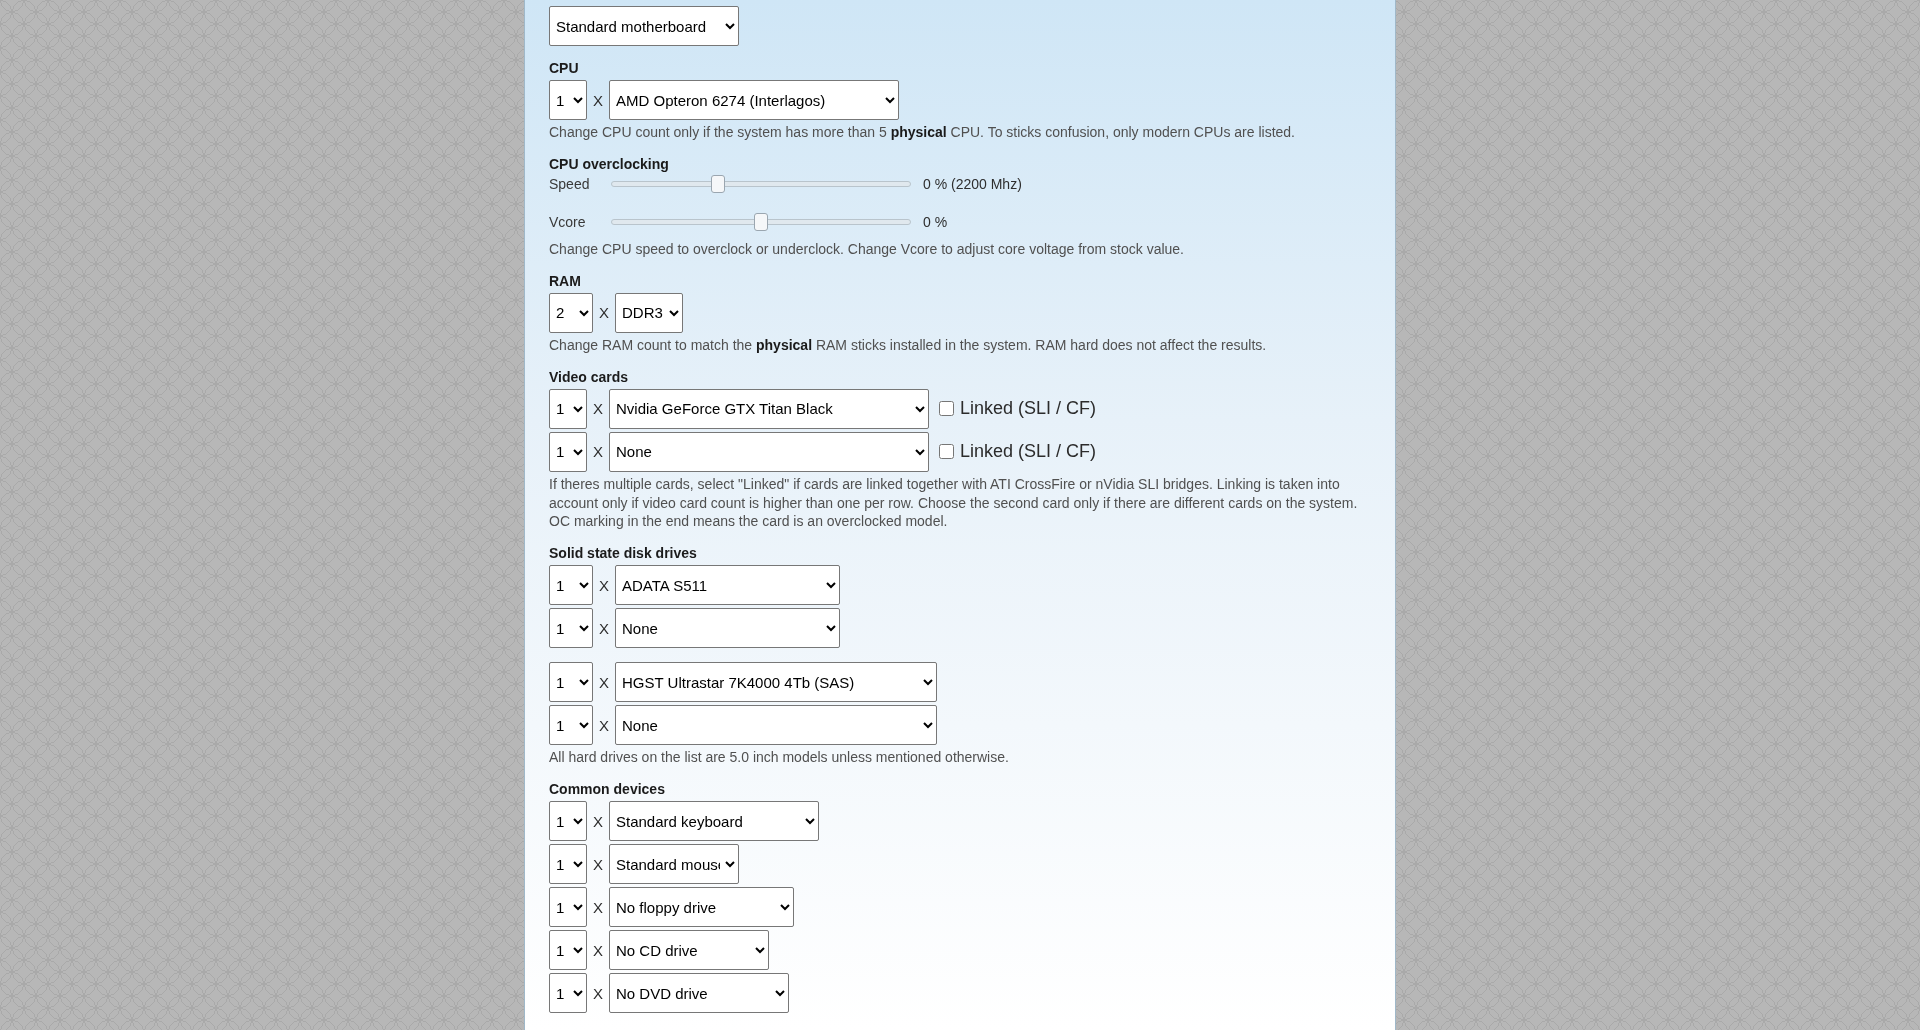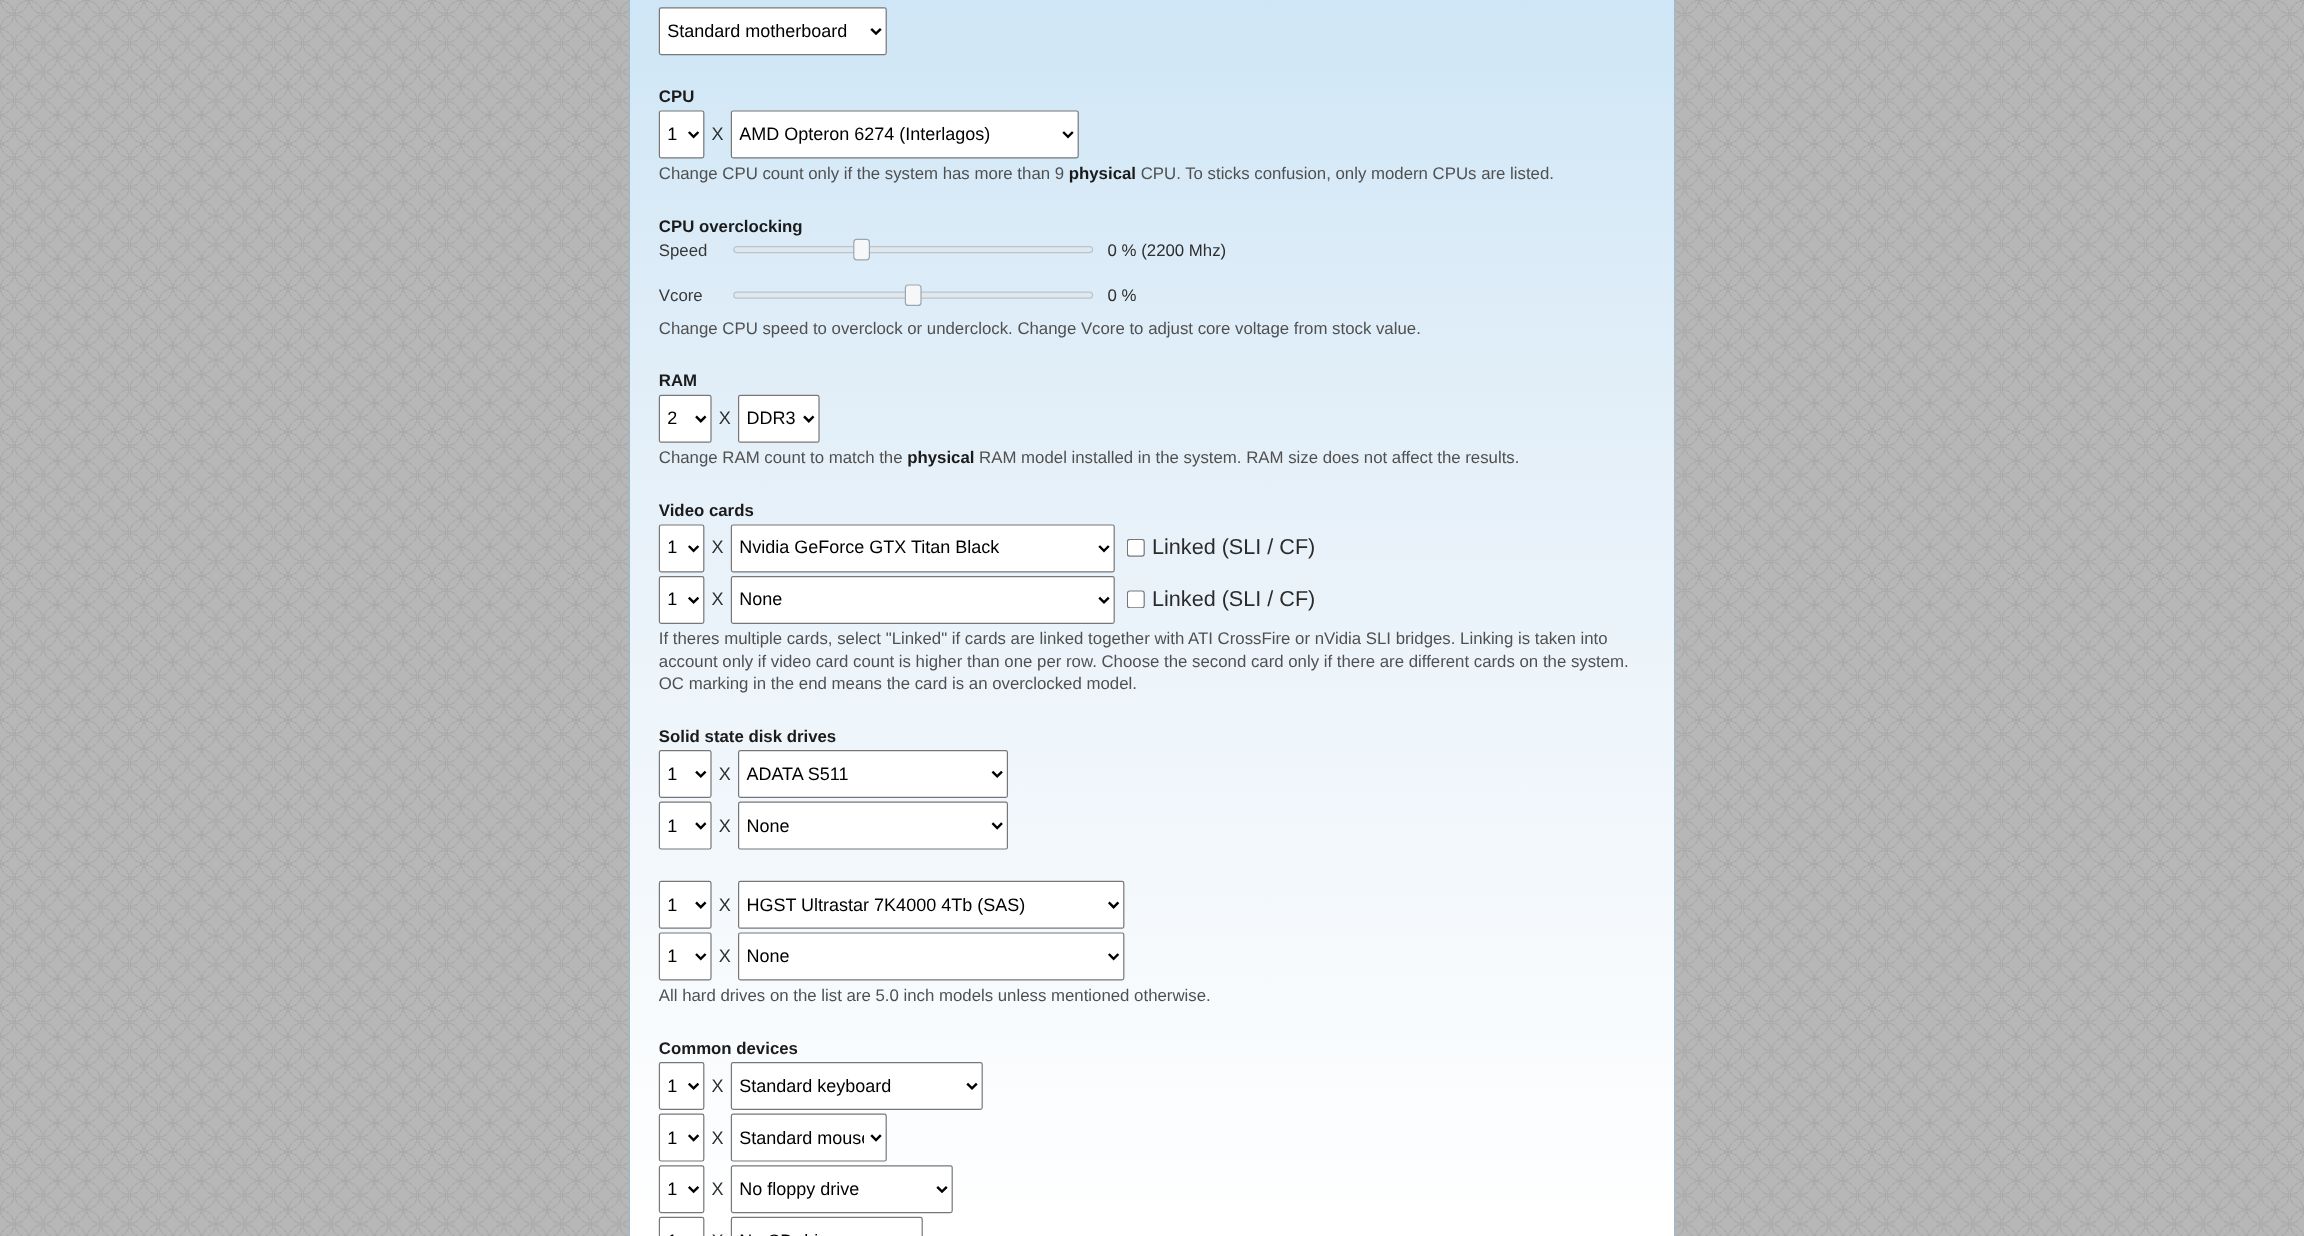--- a/index.html
+++ b/index.html
@@ -28,7 +28,7 @@
     color: #2e2e2e;
     box-shadow: -1px 0 0 #9fb8c9, 1px 0 0 #9fb8c9;
   }
-  .section { margin-top: 26px; }
+  .section { margin-top: 14px; }
   .section:first-child { margin-top: 6px; }
   .section-title {
     font-weight: bold;

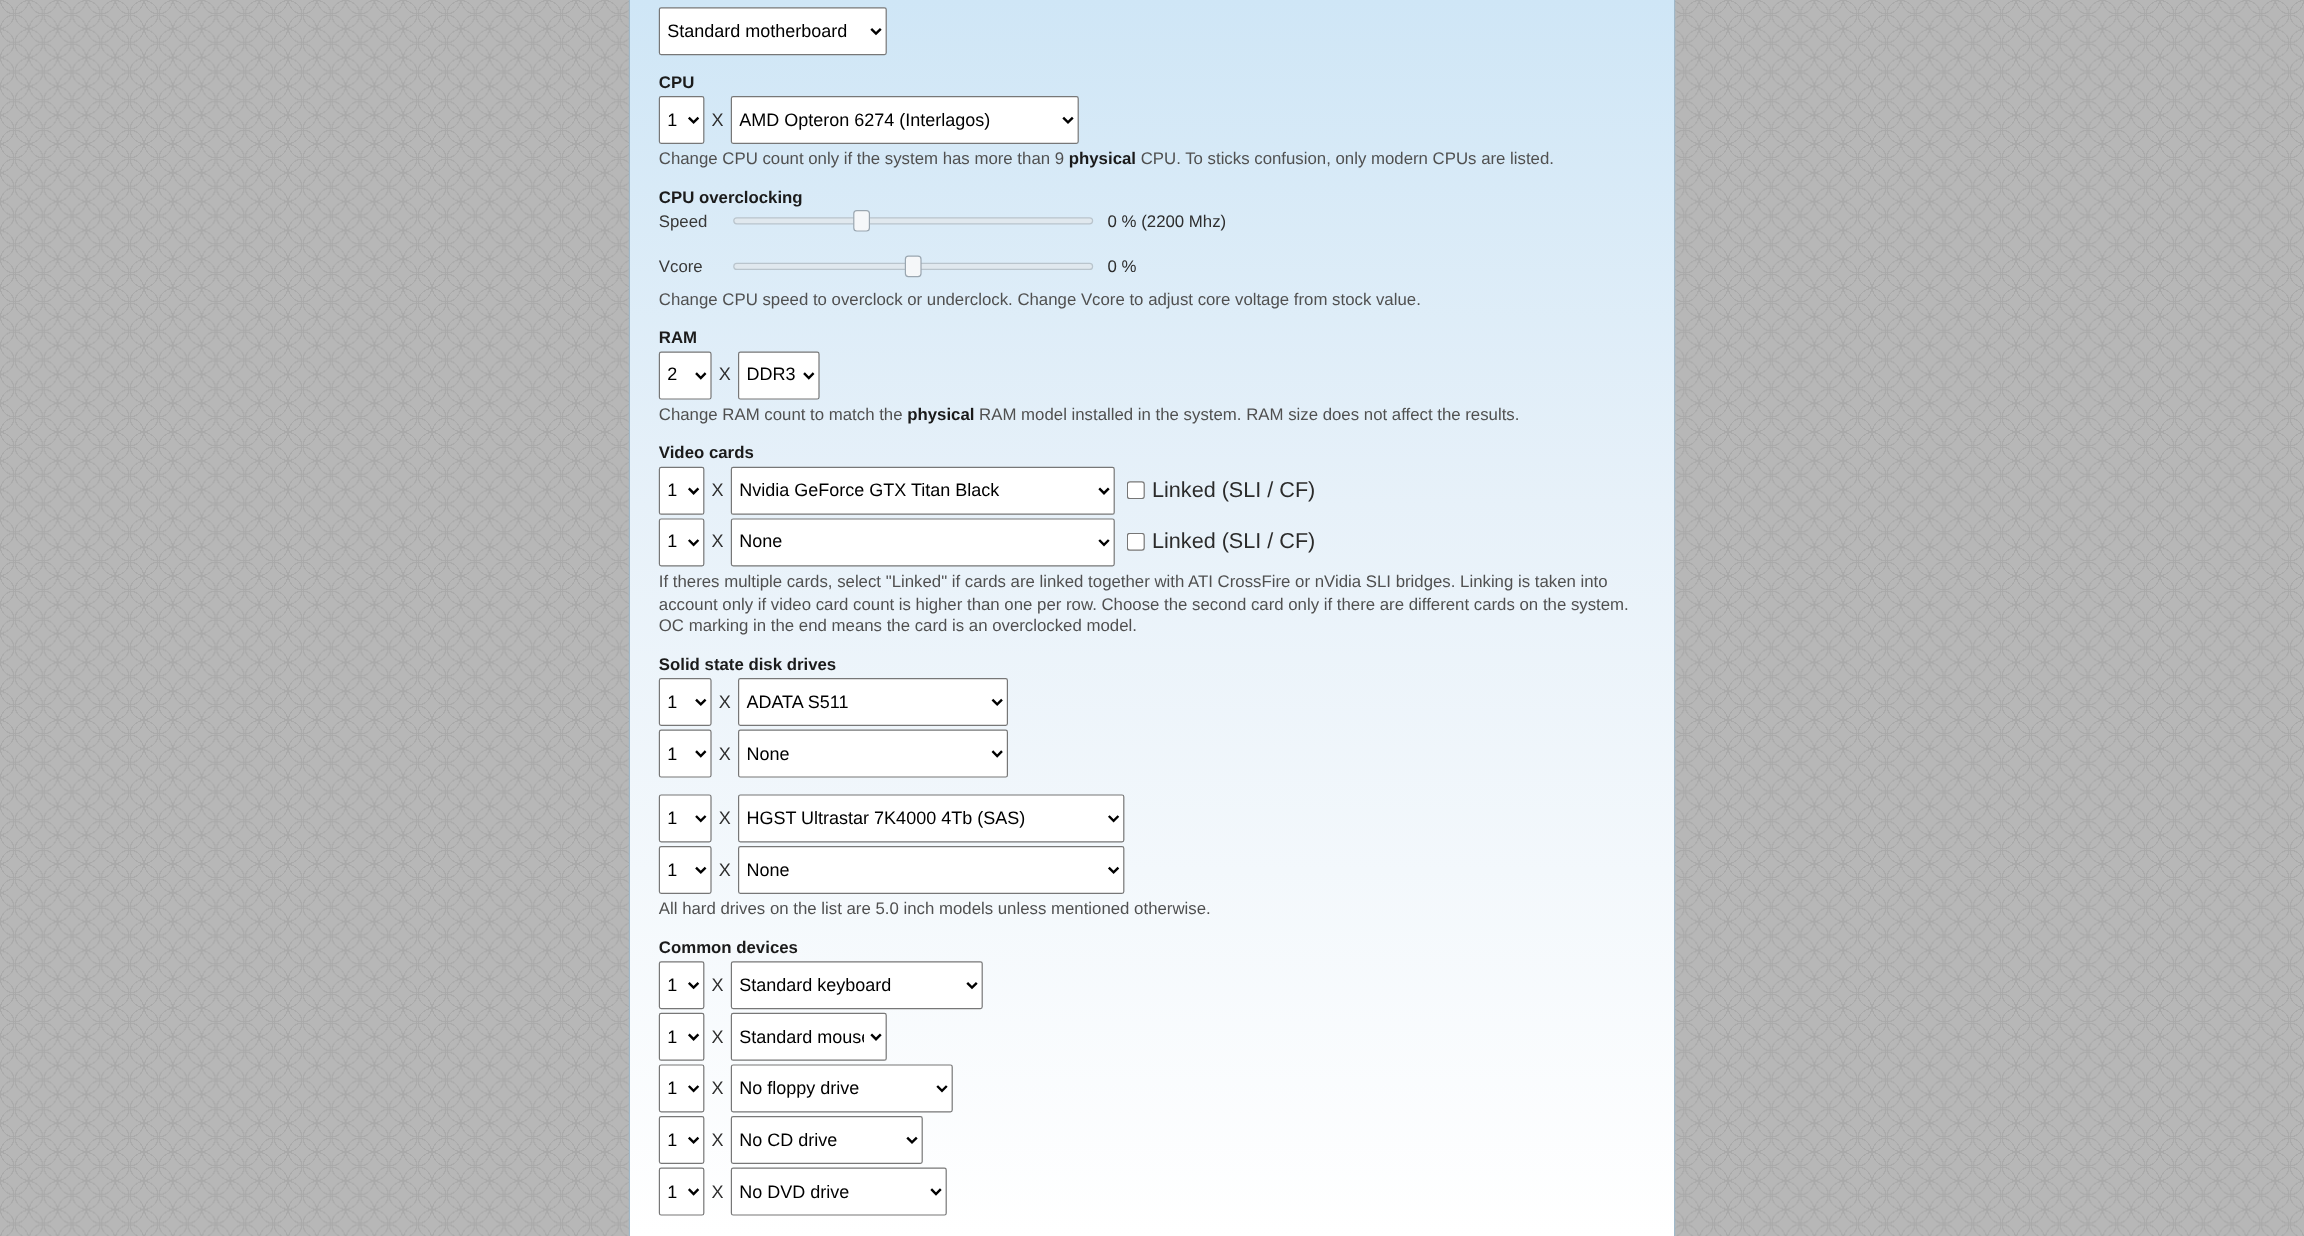--- a/index.html
+++ b/index.html
@@ -123,7 +123,7 @@
       </select>
     </div>
     <div class="help">
-      <span>Change CPU count only if the system has more than 9 </span><b>physical</b><span> CPU. To sticks confusion, only modern CPUs are listed.</span>
+      <span>Change CPU count only if the system has more than 5 </span><b>physical</b><span> CPU. To sticks confusion, only modern CPUs are listed.</span>
     </div>
   </div>
 

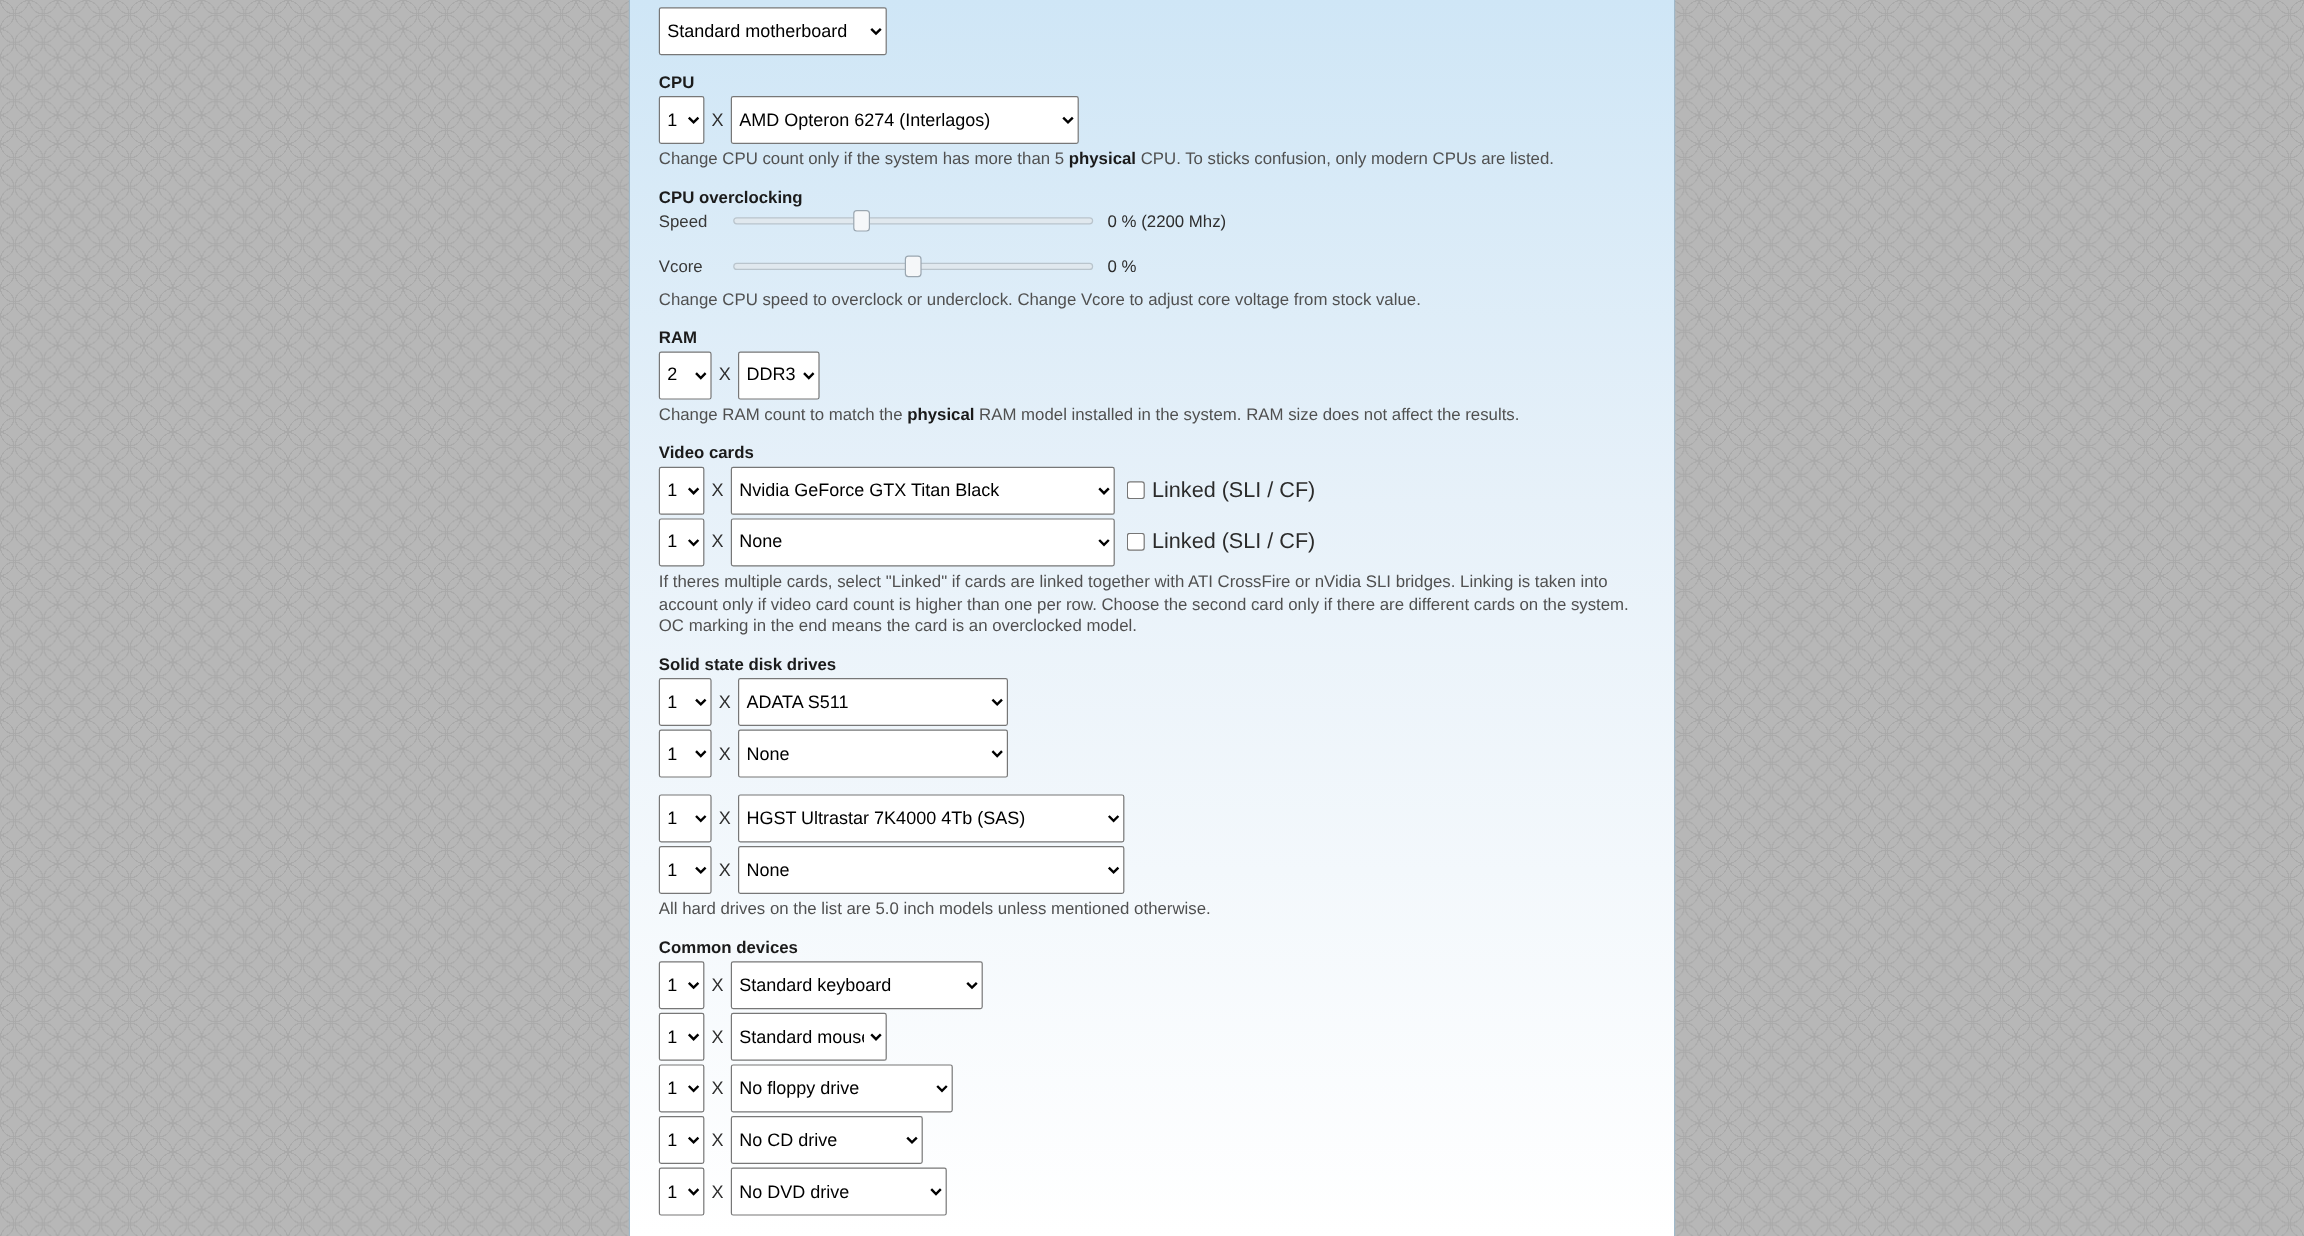--- a/index.html
+++ b/index.html
@@ -153,7 +153,7 @@
       </select>
     </div>
     <div class="help">
-      <span>Change RAM count to match the </span><b>physical</b><span> RAM model installed in the system. RAM size does not affect the results.</span>
+      <span>Change RAM count to match the </span><b>physical</b><span> RAM sticks installed in the system. RAM hard does not affect the results.</span>
     </div>
   </div>
 

